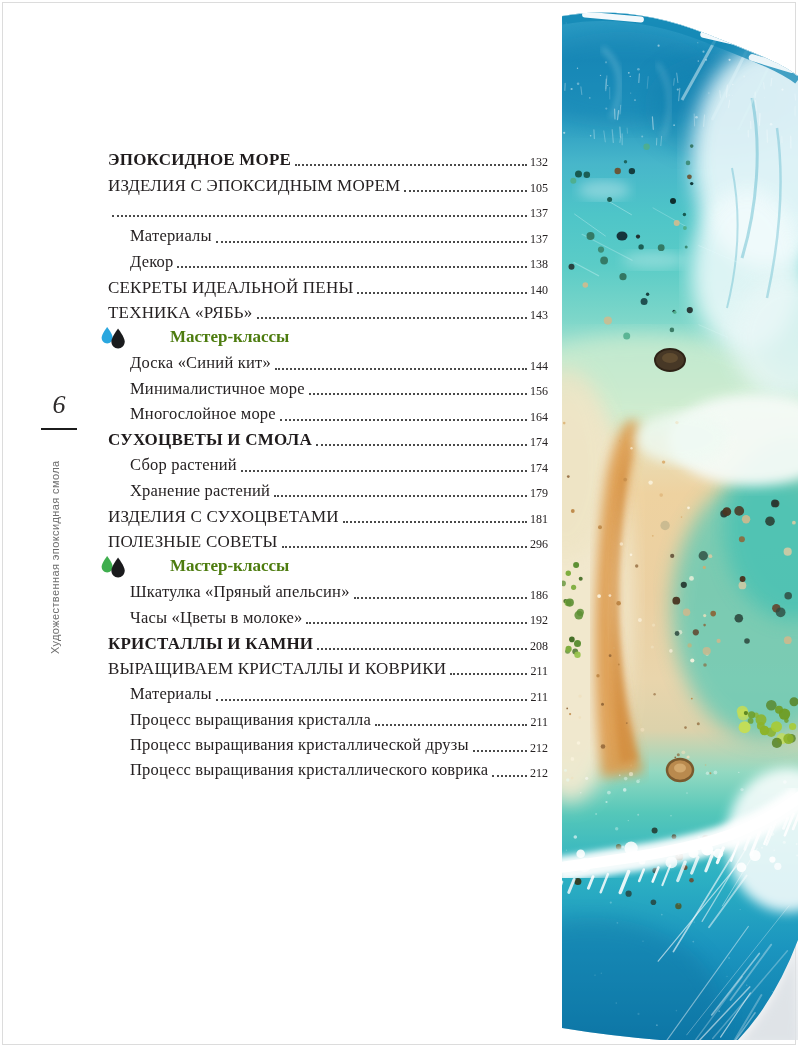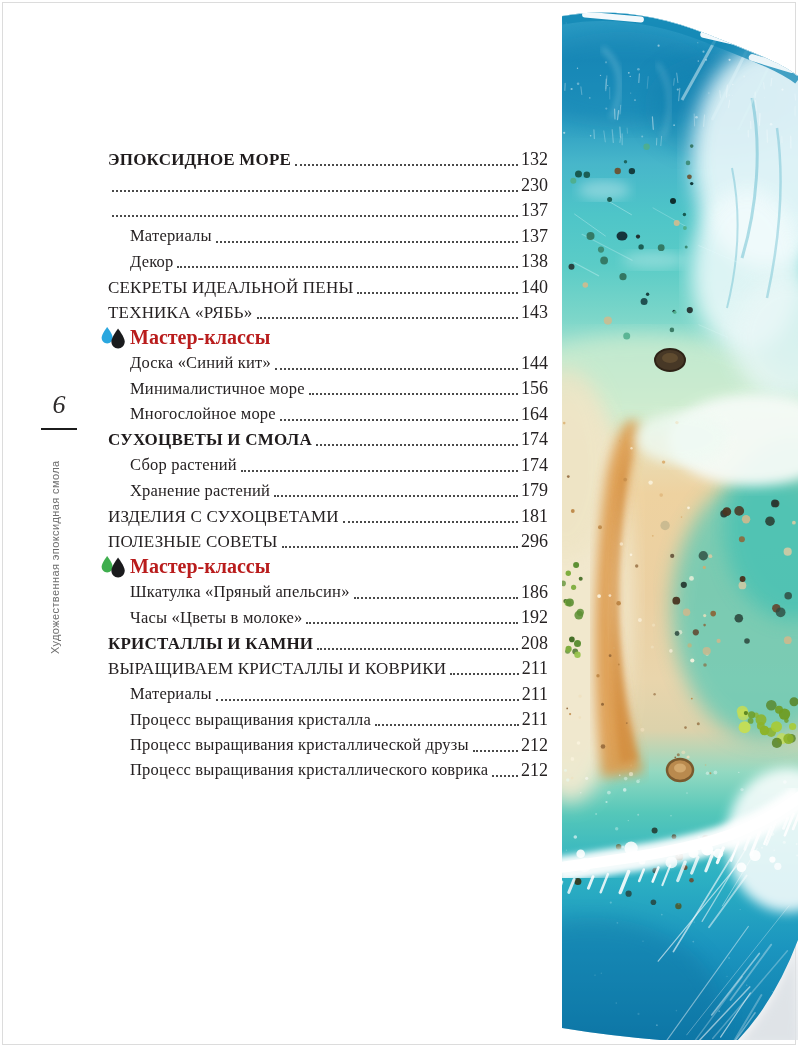--- a/index.html
+++ b/index.html
@@ -26,7 +26,7 @@
   .toc-row.h-bold .lbl{font-weight:bold;color:#1f1b1c;}
   .toc-row.sub{padding-left:22px;font-size:16.5px;}
   .toc-row .leader{flex:1;border-bottom:2px dotted #4a4a4a;margin:0 3px 2px 4px;min-width:12px;}
-  .toc-row .pg{white-space:nowrap;font-size:18px;}
+  .toc-row .pg{white-space:nowrap;font-size:12px;}
   .toc-row.mk{align-items:center;padding-bottom:2px;font-weight:bold;}
   .toc-row.mk .drops{width:31px;height:25px;margin-left:-9px;flex:0 0 auto;transform:translateY(1px);}
   .toc-row.mk .mk-label{font-size:20px;color:#b91c1c;}

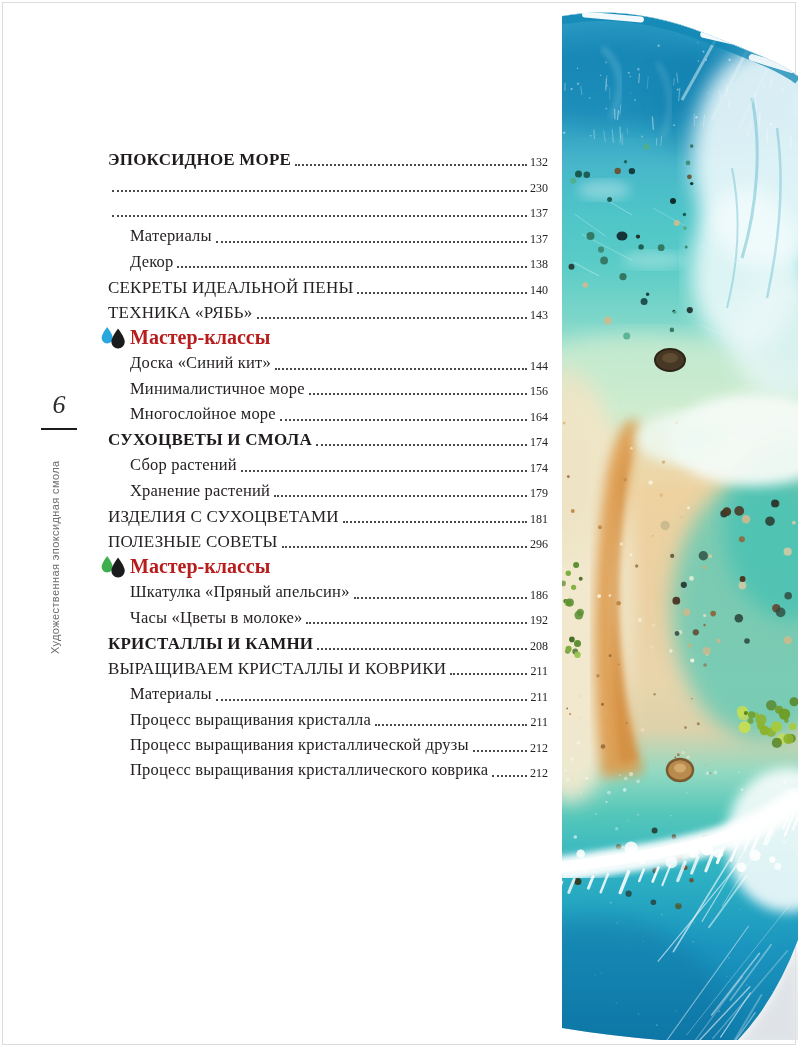--- a/index.html
+++ b/index.html
@@ -52,6 +52,7 @@
         <span class="pg">132</span>
       </div>
       <div class="toc-row h">
+        <span class="lbl">ИЗДЕЛИЯ С ЭПОКСИДНЫМ МОРЕМ</span>
         <span class="leader"></span>
         <span class="pg">230</span>
       </div>

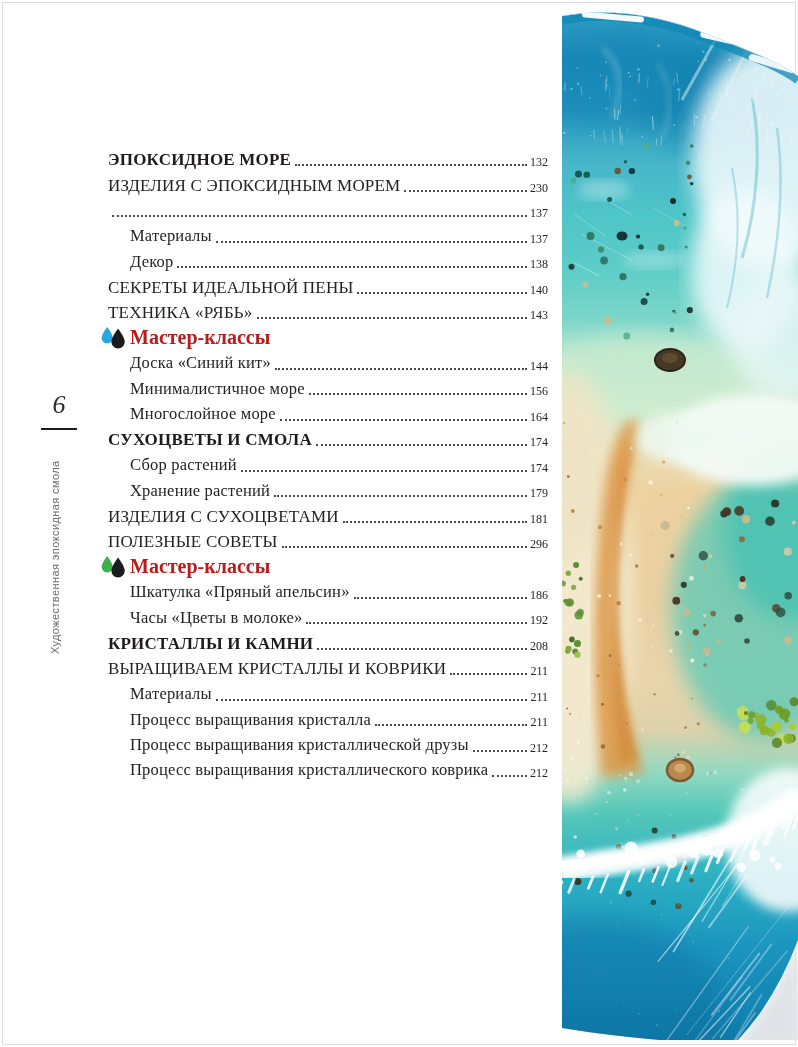--- a/index.html
+++ b/index.html
@@ -54,7 +54,7 @@
       <div class="toc-row h">
         <span class="lbl">ИЗДЕЛИЯ С ЭПОКСИДНЫМ МОРЕМ</span>
         <span class="leader"></span>
-        <span class="pg">230</span>
+        <span class="pg">105</span>
       </div>
       <div class="toc-row h">
         <span class="leader"></span>

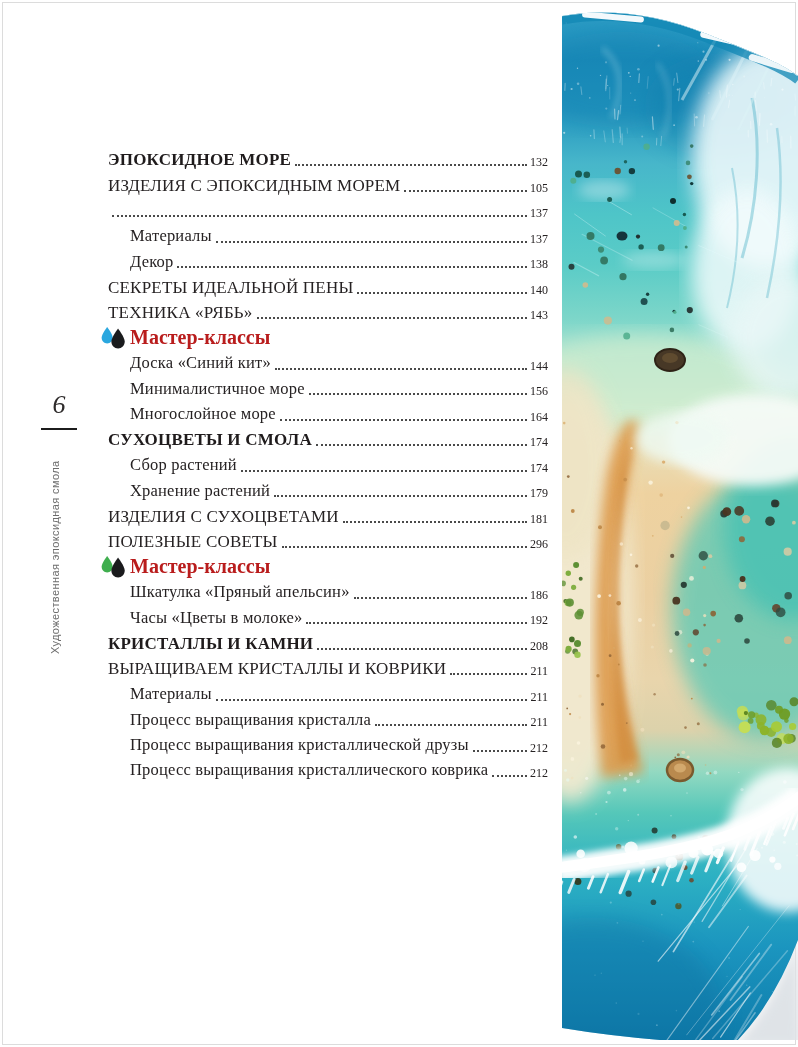--- a/index.html
+++ b/index.html
@@ -29,7 +29,7 @@
   .toc-row .pg{white-space:nowrap;font-size:12px;}
   .toc-row.mk{align-items:center;padding-bottom:2px;font-weight:bold;}
   .toc-row.mk .drops{width:31px;height:25px;margin-left:-9px;flex:0 0 auto;transform:translateY(1px);}
-  .toc-row.mk .mk-label{font-size:20px;color:#b91c1c;}
+  .toc-row.mk .mk-label{font-size:17px;color:#4d7c0f;margin-left:40px;}
 
   
   .artwork{position:absolute;left:562px;top:8px;width:236px;height:1032px;z-index:3;}

